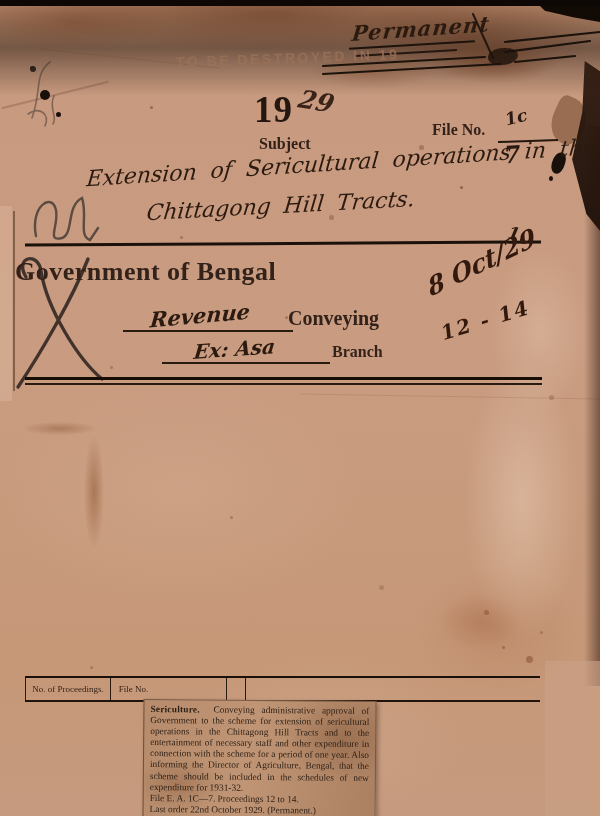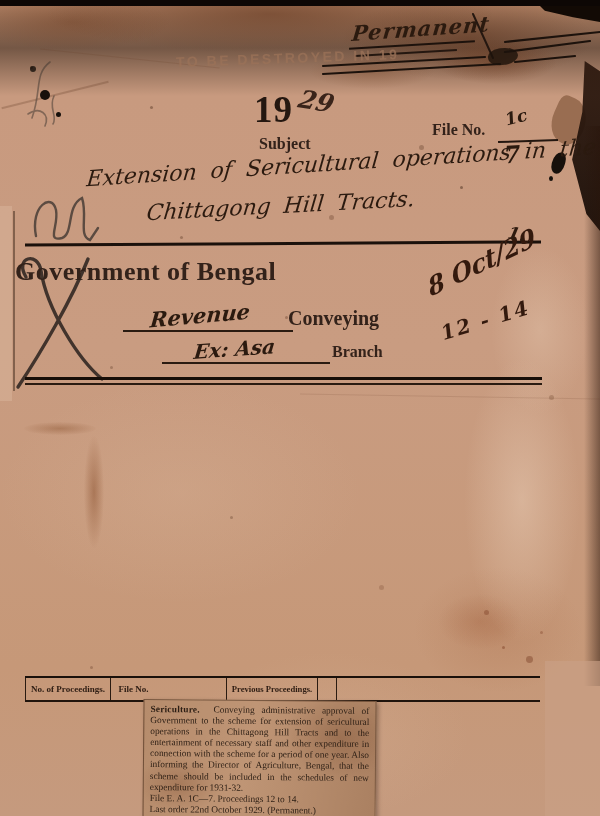--- a/index.html
+++ b/index.html
@@ -153,7 +153,7 @@
   .proc-cell{
     box-sizing:border-box;border-left:1.4px solid #2a1b11;
     display:flex;align-items:center;justify-content:center;
-    font-size:9px;font-weight:700;color:#2e1d13;
+    font-size:9px;font-weight:400;color:#2e1d13;
     font-family:"Liberation Serif","DejaVu Serif",serif;
     white-space:nowrap;overflow:hidden;
   }

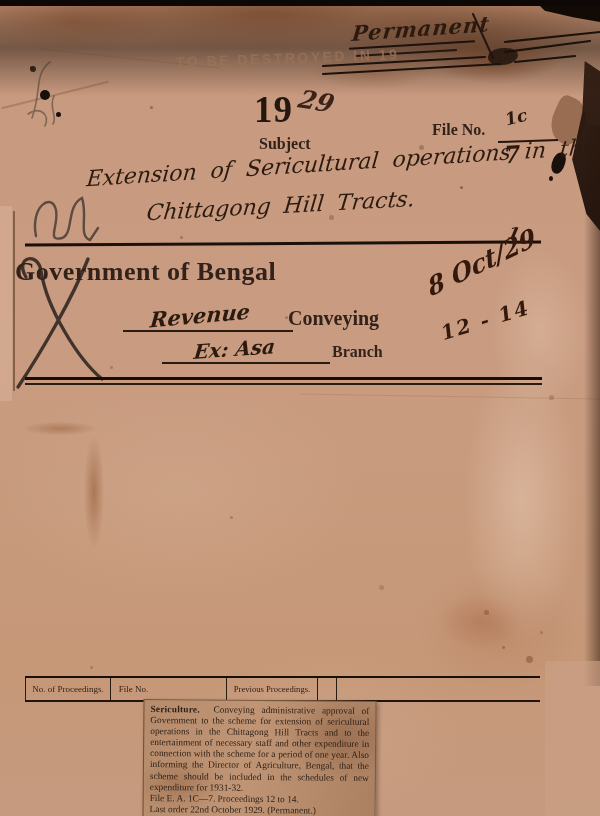--- a/index.html
+++ b/index.html
@@ -266,7 +266,6 @@
       <div class="proc-cell pc0">No. of Proceedings.</div>
       <div class="proc-cell pc2">File No.</div>
       <div class="proc-cell pc3">Date of order.</div>
-      <div class="proc-cell pc4">Previous Proceedings.</div>
       <div class="proc-cell pc5"></div>
     </div>
 

